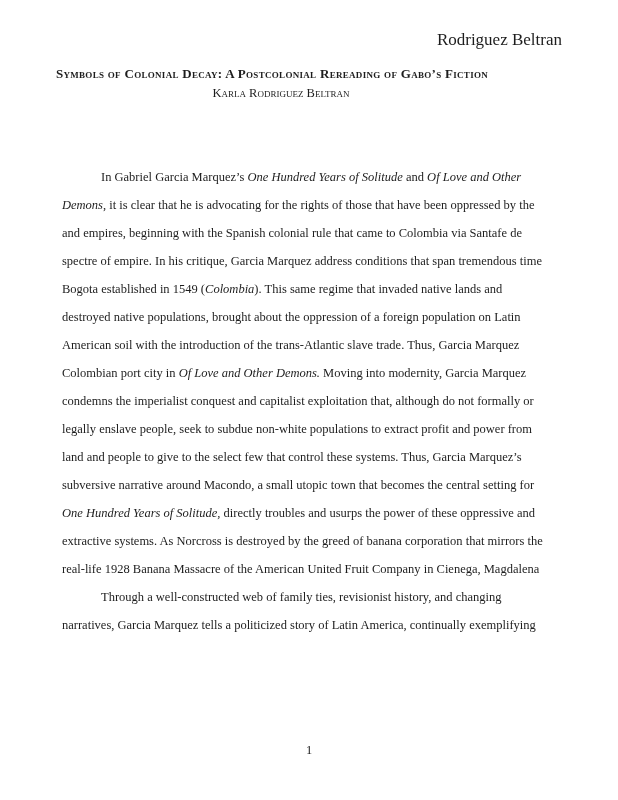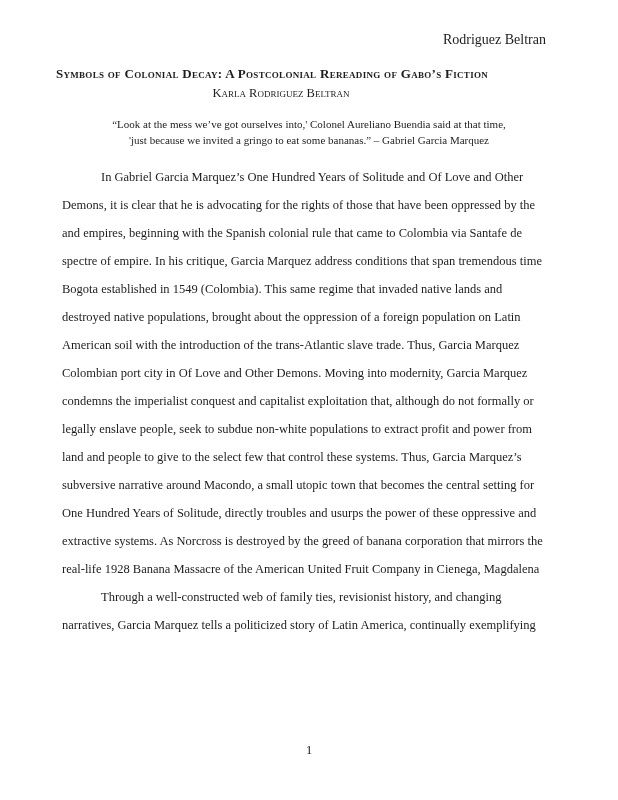--- a/index.html
+++ b/index.html
@@ -15,8 +15,8 @@
   .running-header {
     position: absolute;
     top: 32px;
-    right: 72px;
-    font-size: 14px;
+    right: 56px;
+    font-size: 17px;
     line-height: 15px;
     white-space: nowrap;
   }

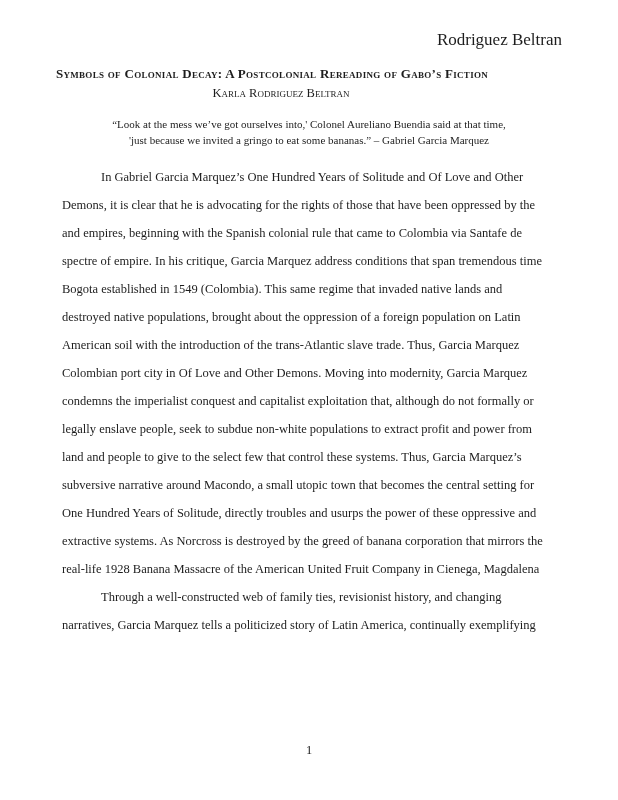--- a/index.html
+++ b/index.html
@@ -87,10 +87,6 @@
 
   <div class="byline">Karla Rodriguez Beltran</div>
 
-  <div class="epigraph">
-    <div>“Look at the mess we’ve got ourselves into,' Colonel Aureliano Buendia said at that time,</div>
-    <div>'just because we invited a gringo to eat some bananas.” – Gabriel Garcia Marquez</div>
-  </div>
 
   <div class="body-text" id="body-text">
       <div class="line indent"><span>In Gabriel Garcia Marquez’s </span><span class="i">One Hundred Years of Solitude</span><span> and </span><span class="i">Of Love and Other</span></div>

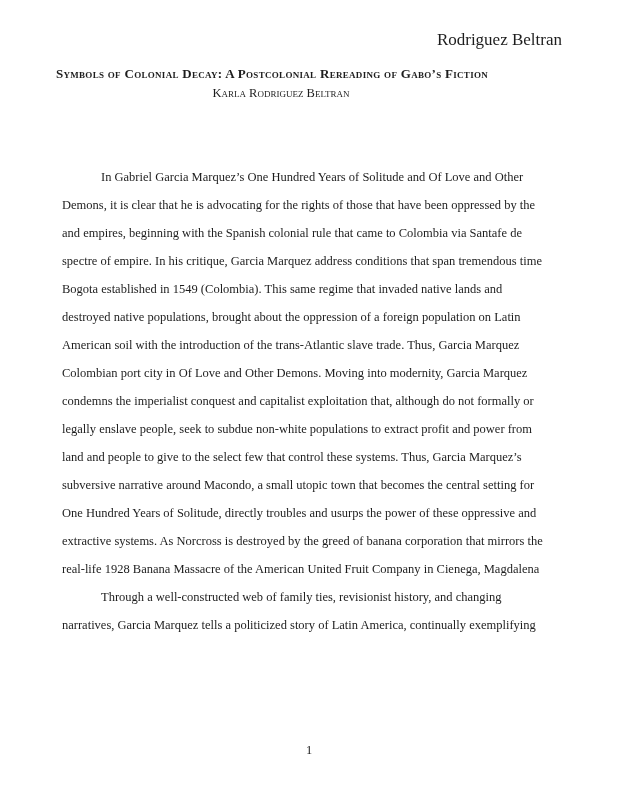--- a/index.html
+++ b/index.html
@@ -66,7 +66,7 @@
     white-space: nowrap;
   }
   .body-text .line.indent { padding-left: 39px; }
-  .i { }
+  .i { font-style: italic; }
   .page-number {
     position: absolute;
     top: 743px;

